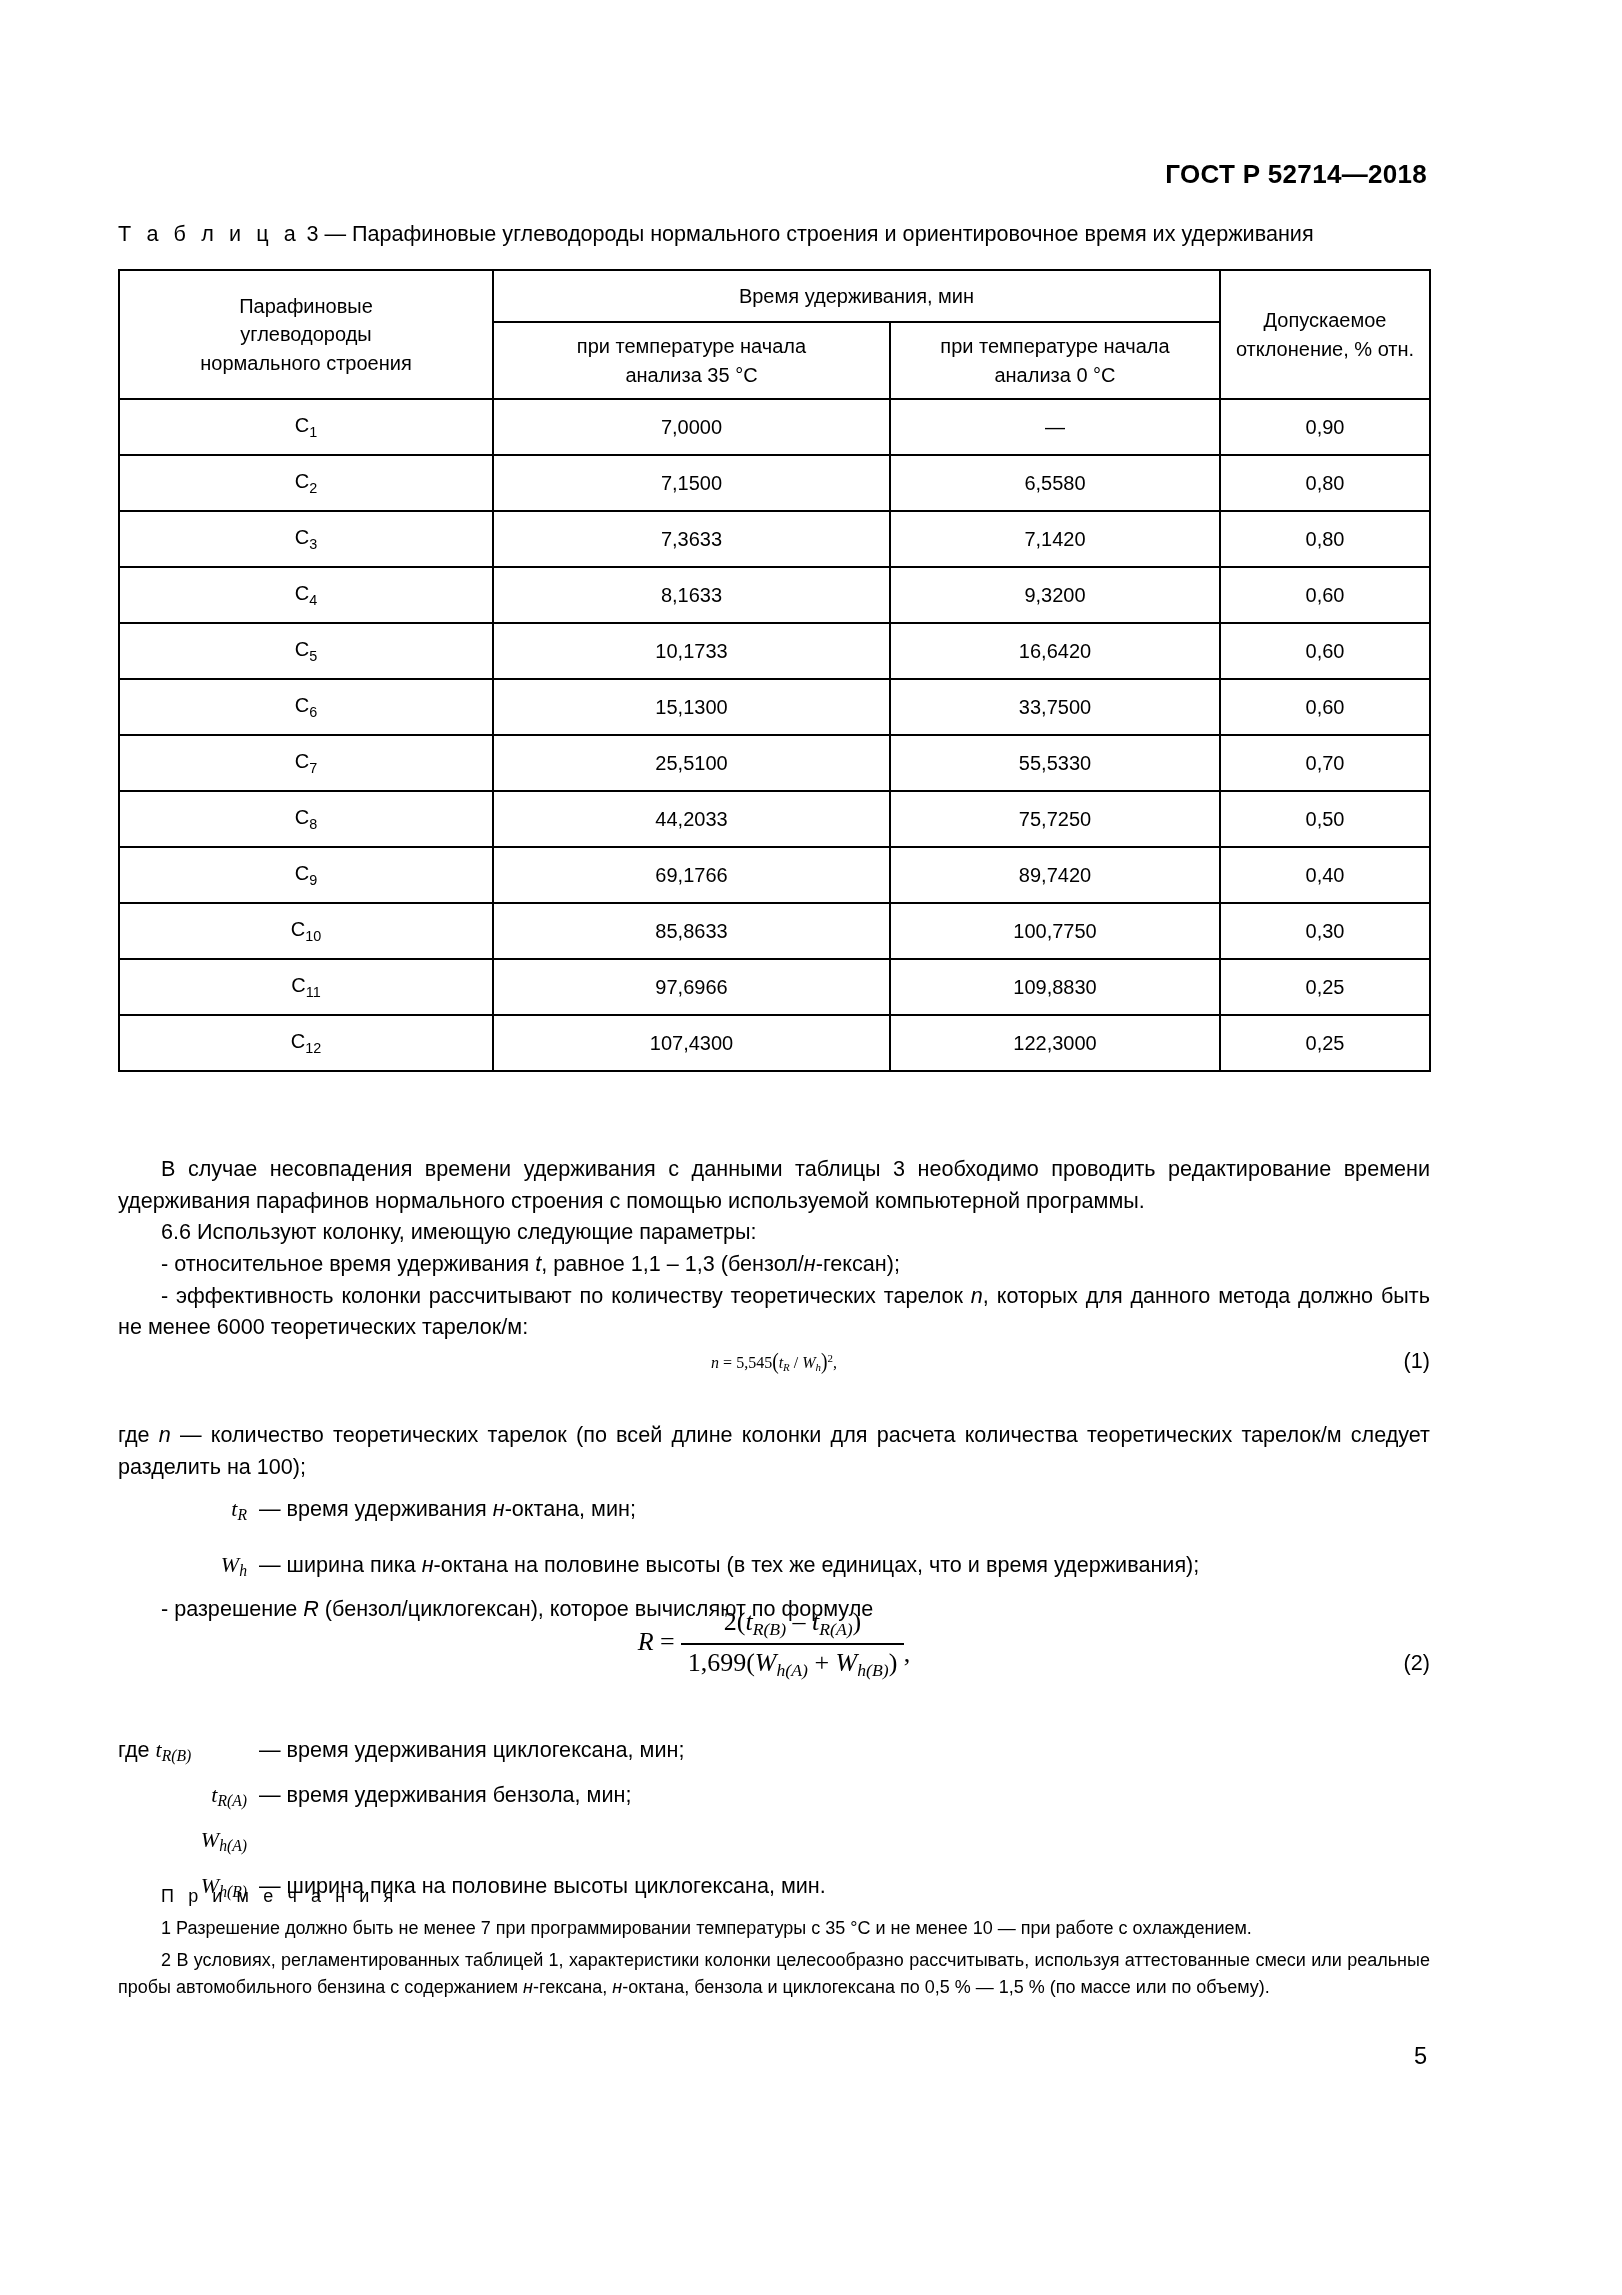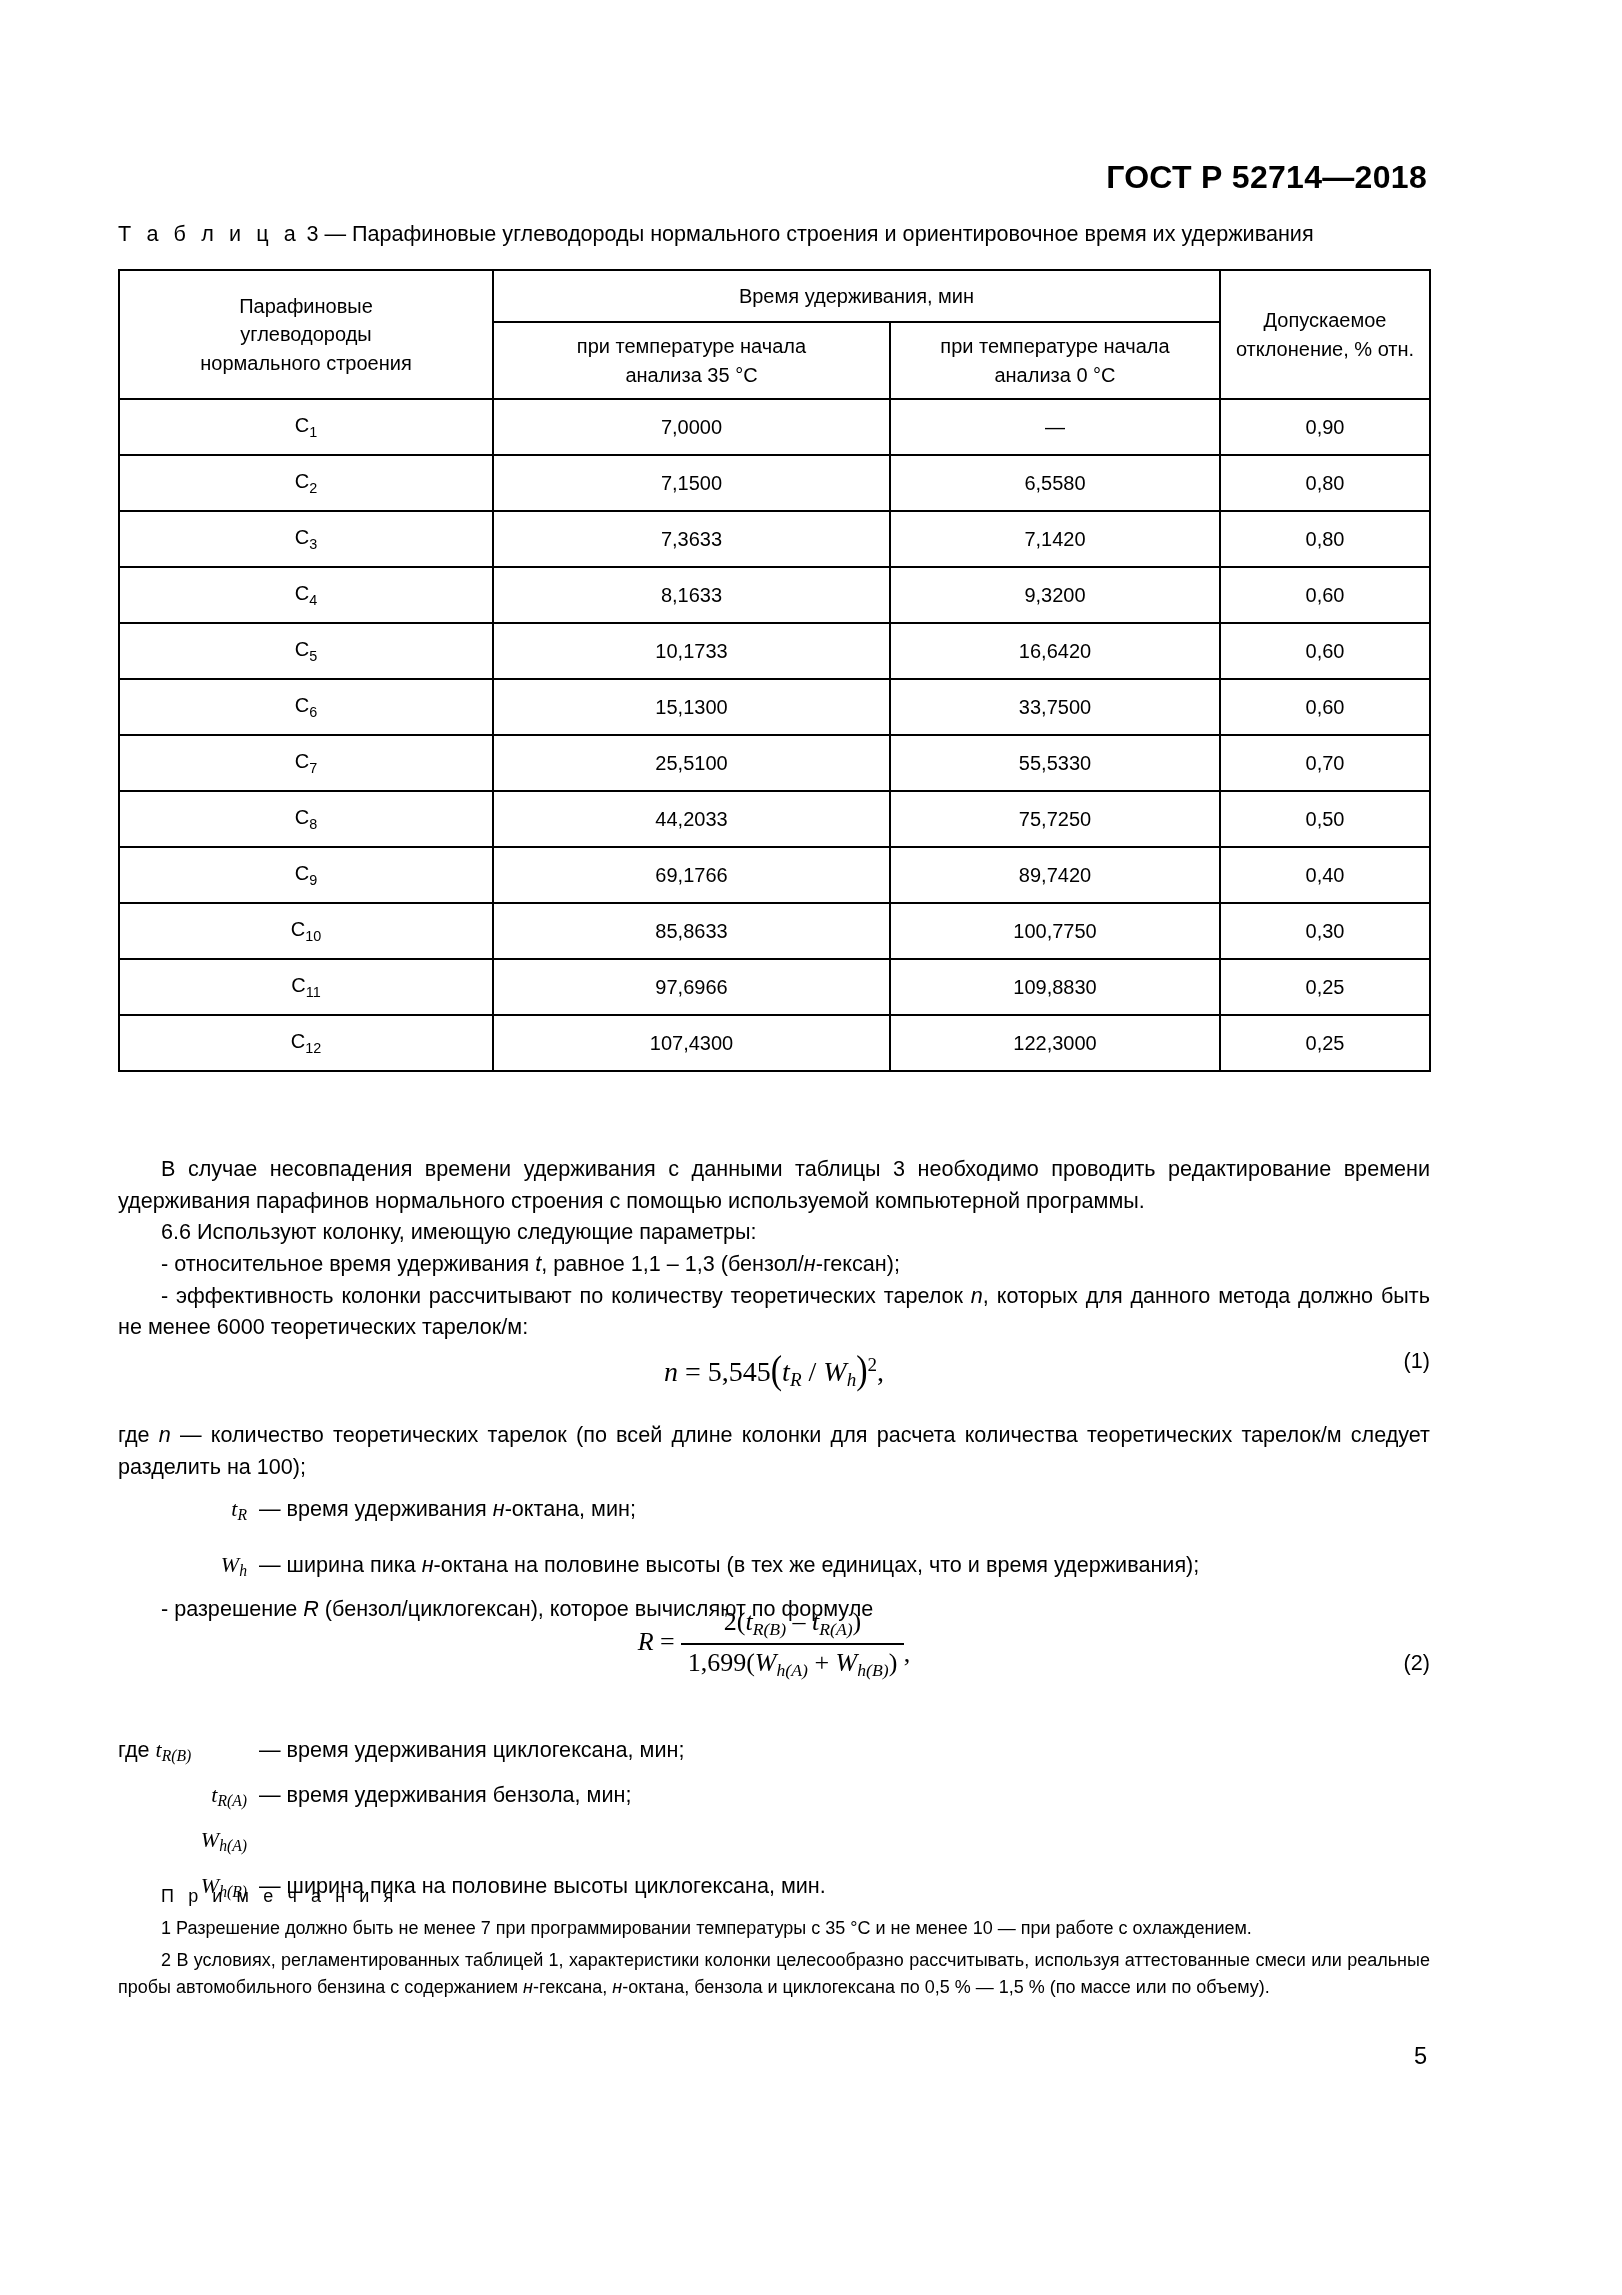--- a/index.html
+++ b/index.html
@@ -28,7 +28,7 @@
     top: 159px;
     width: 1309px;
     text-align: right;
-    font-size: 32px;
+    font-size: 26px;
     font-weight: bold;
     letter-spacing: 0.3px;
   }

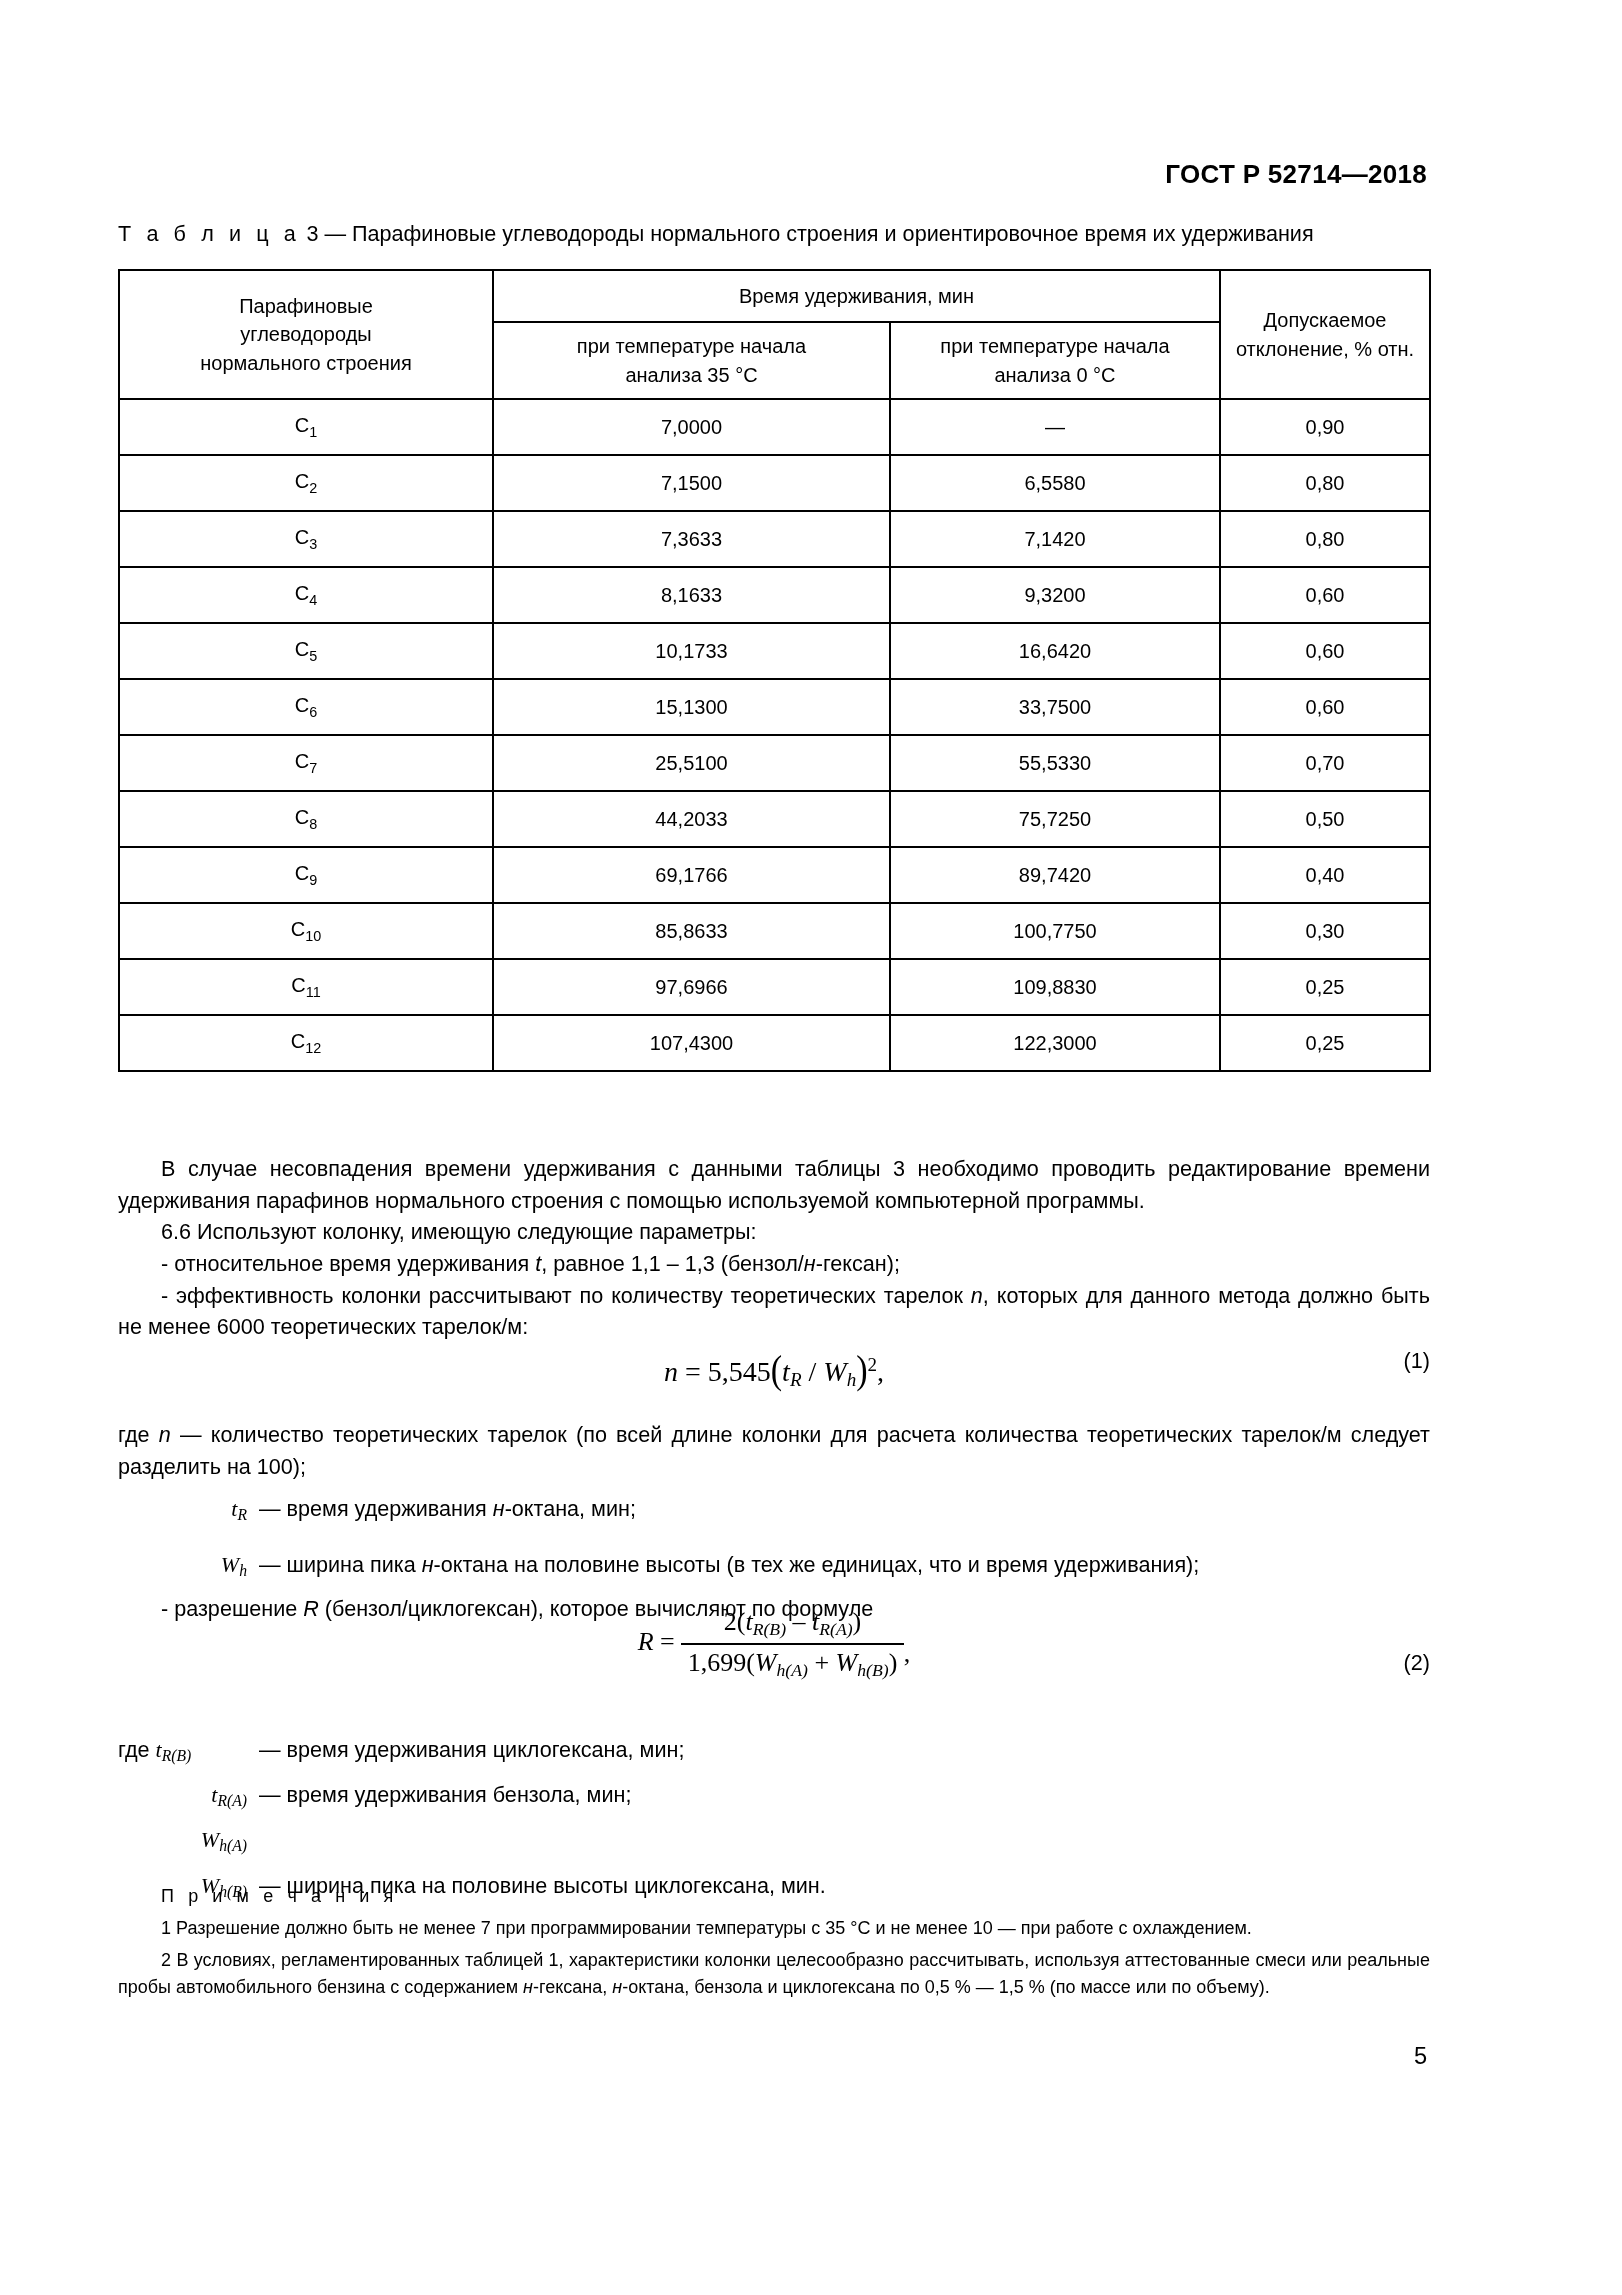--- a/index.html
+++ b/index.html
@@ -106,7 +106,7 @@
   .math {
     font-family: "Liberation Serif", serif;
     font-style: italic;
-    font-size: 28px;
+    font-size: 16px;
   }
   .math .rm { font-style: normal; }
   .msub { font-size: 0.68em; vertical-align: -0.28em; font-style: italic; }

